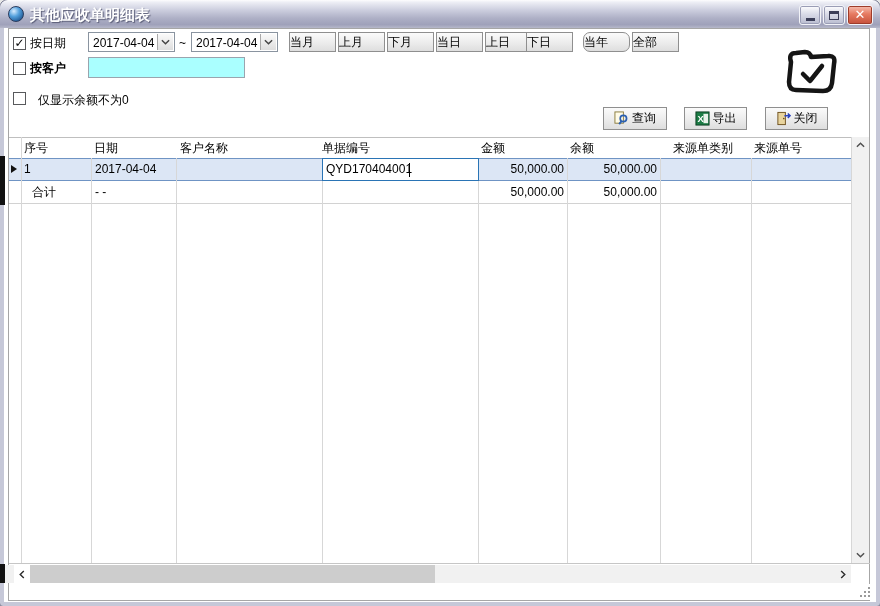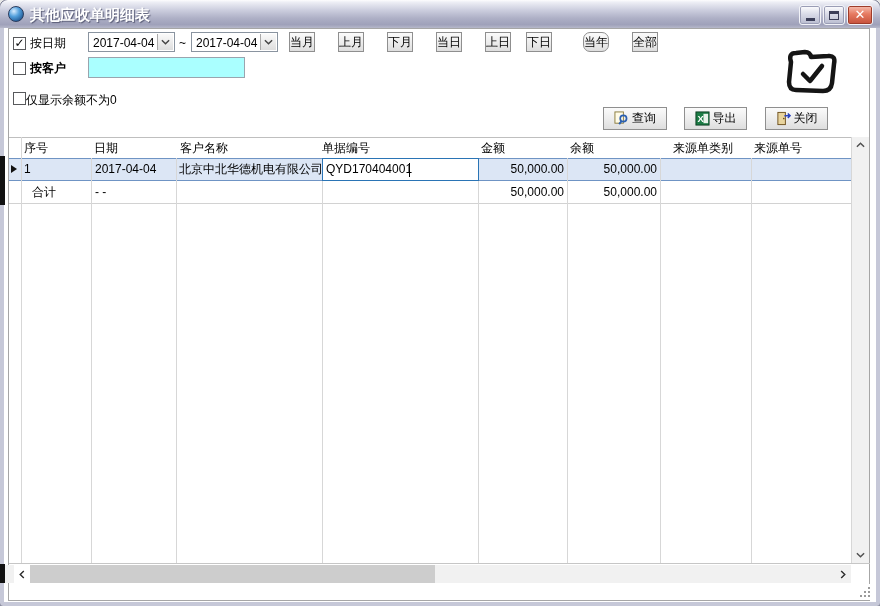--- a/index.html
+++ b/index.html
@@ -26,8 +26,8 @@
   .combo-val{position:absolute;left:4px;top:3px;font-size:12px;}
   .combo-dd{position:absolute;right:1px;top:1px;bottom:1px;width:16px;border-left:1px solid #a9a9a9;
     background:linear-gradient(180deg,#fafafa,#dedede);display:flex;align-items:center;justify-content:center;}
-  .qbtn{width:26px;height:20px;border:1px solid #8f8f8f;background:linear-gradient(180deg,#fbfbfb,#ececec 55%,#dedede);
-    font-size:12px;text-align:right;line-height:18px;color:#000;}
+  .qbtn{width:47px;height:20px;border:1px solid #8f8f8f;background:linear-gradient(180deg,#fbfbfb,#ececec 55%,#dedede);
+    font-size:12px;text-align:left;line-height:18px;color:#000;}
   .abtn{height:23px;border:1px solid #8f8f8f;background:linear-gradient(180deg,#fbfbfb,#ececec 55%,#dedede);
     display:flex;align-items:center;justify-content:center;gap:3px;font-size:12px;color:#000;}
   .hcell{top:140px;font-size:12px;color:#000;}

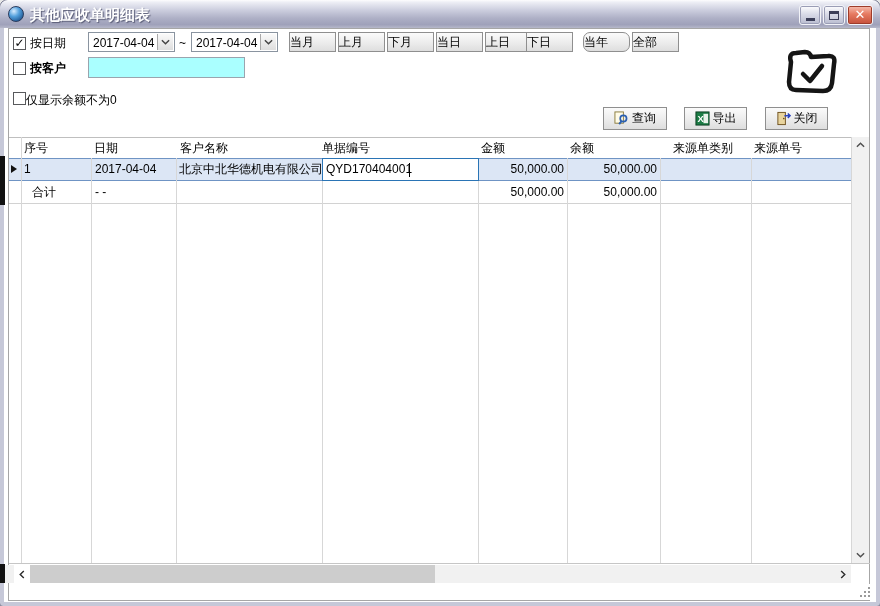--- a/index.html
+++ b/index.html
@@ -97,7 +97,7 @@
   </div>
   <input class="abs" style="left: 88px; top: 57px; width: 157px; height: 21px; background: rgb(170, 255, 255); border: 1px solid rgb(154, 164, 174); padding: 0px 4px; font-size: 12px;" value="">
 
-  <div class="abs" style="left:13px;top:92px;display:flex;align-items:flex-start;gap:0;">
+  <div class="abs" style="left:13px;top:92px;display:flex;align-items:flex-start;gap:12px;">
     <span class="cb"></span>
     <span class="lbl">仅显示余额不为0</span>
   </div>

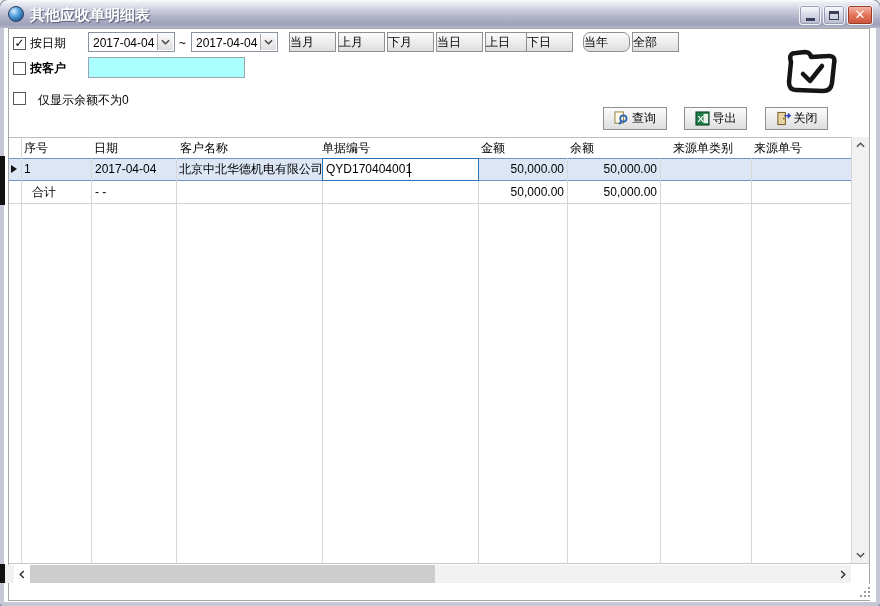--- a/index.html
+++ b/index.html
@@ -151,7 +151,6 @@
   <div class="abs" style="left:11px;top:165px;width:0;height:0;border-left:6px solid #111;border-top:4px solid transparent;border-bottom:4px solid transparent;"></div>
   <div class="abs cell" style="left:24px;top:158px;width:60px;">1</div>
   <div class="abs cell" style="left:95px;top:158px;width:80px;">2017-04-04</div>
-  <div class="abs cell" style="left:179px;top:158px;width:143px;">北京中北华德机电有限公司</div>
   <div class="abs cell" style="left:478px;top:158px;width:86px;text-align:right;">50,000.00</div>
   <div class="abs cell" style="left:567px;top:158px;width:90px;text-align:right;">50,000.00</div>
   <div class="abs cell" style="left:663px;top:158px;width:85px;"></div>

